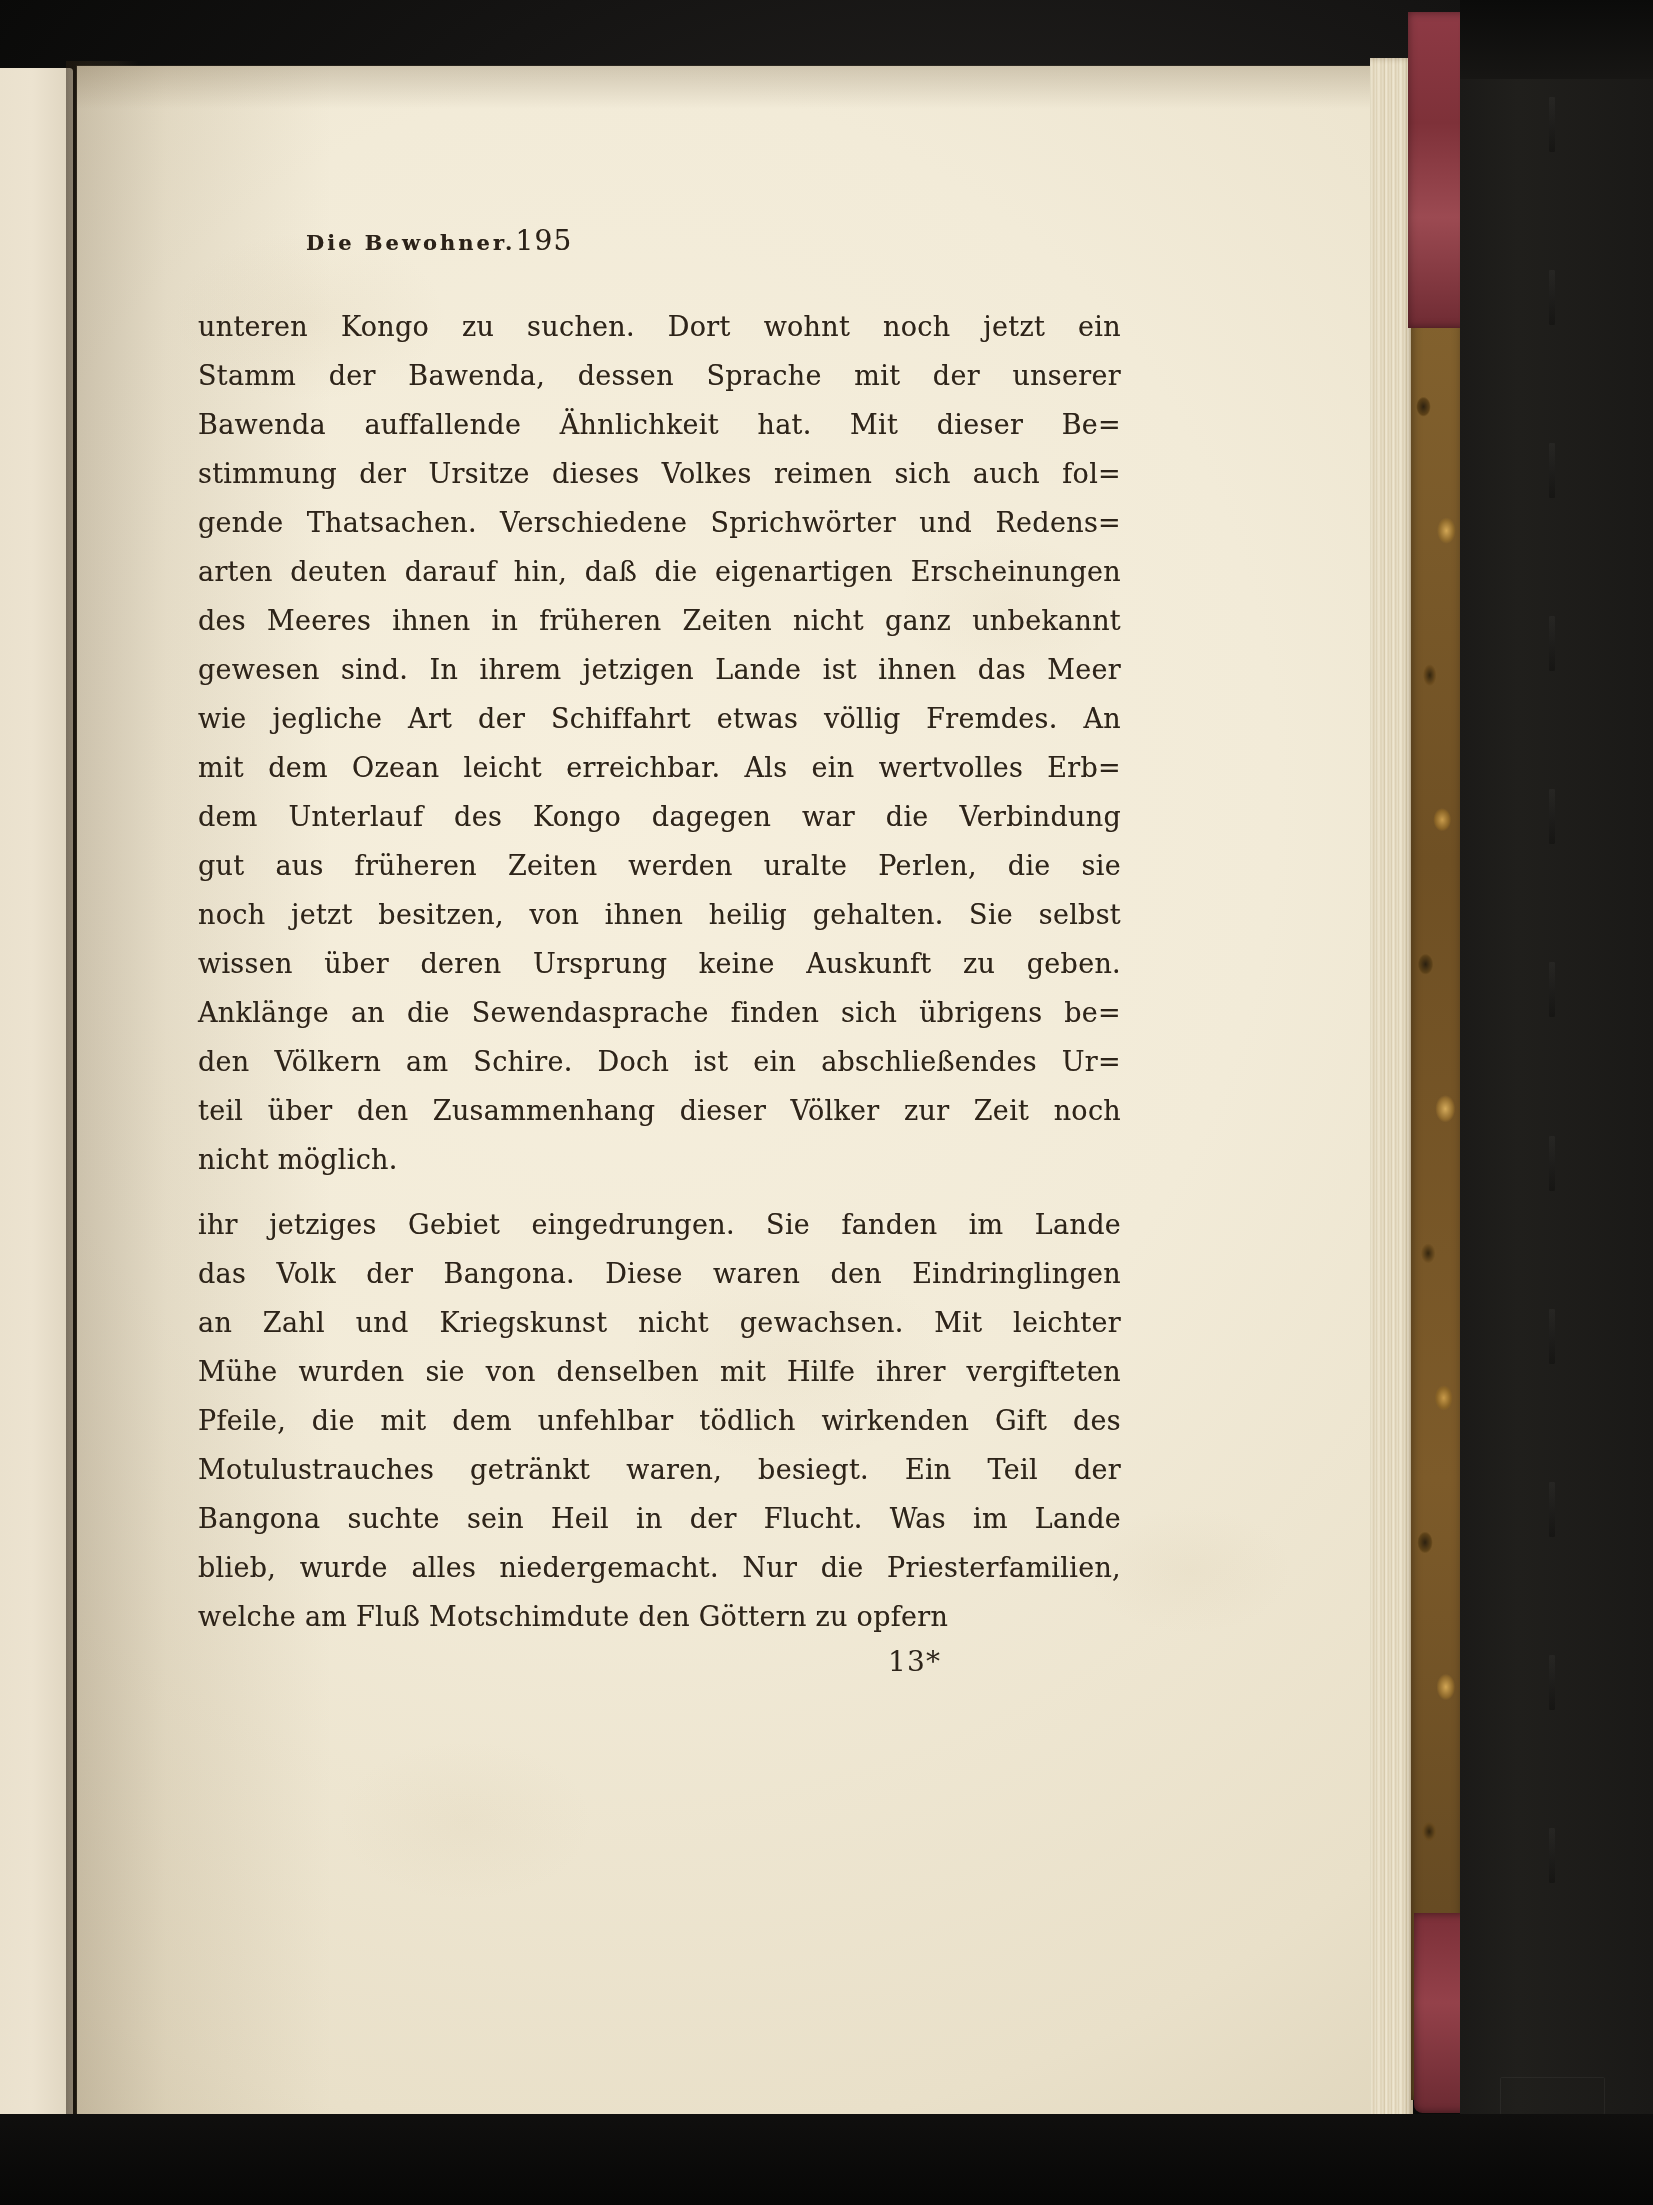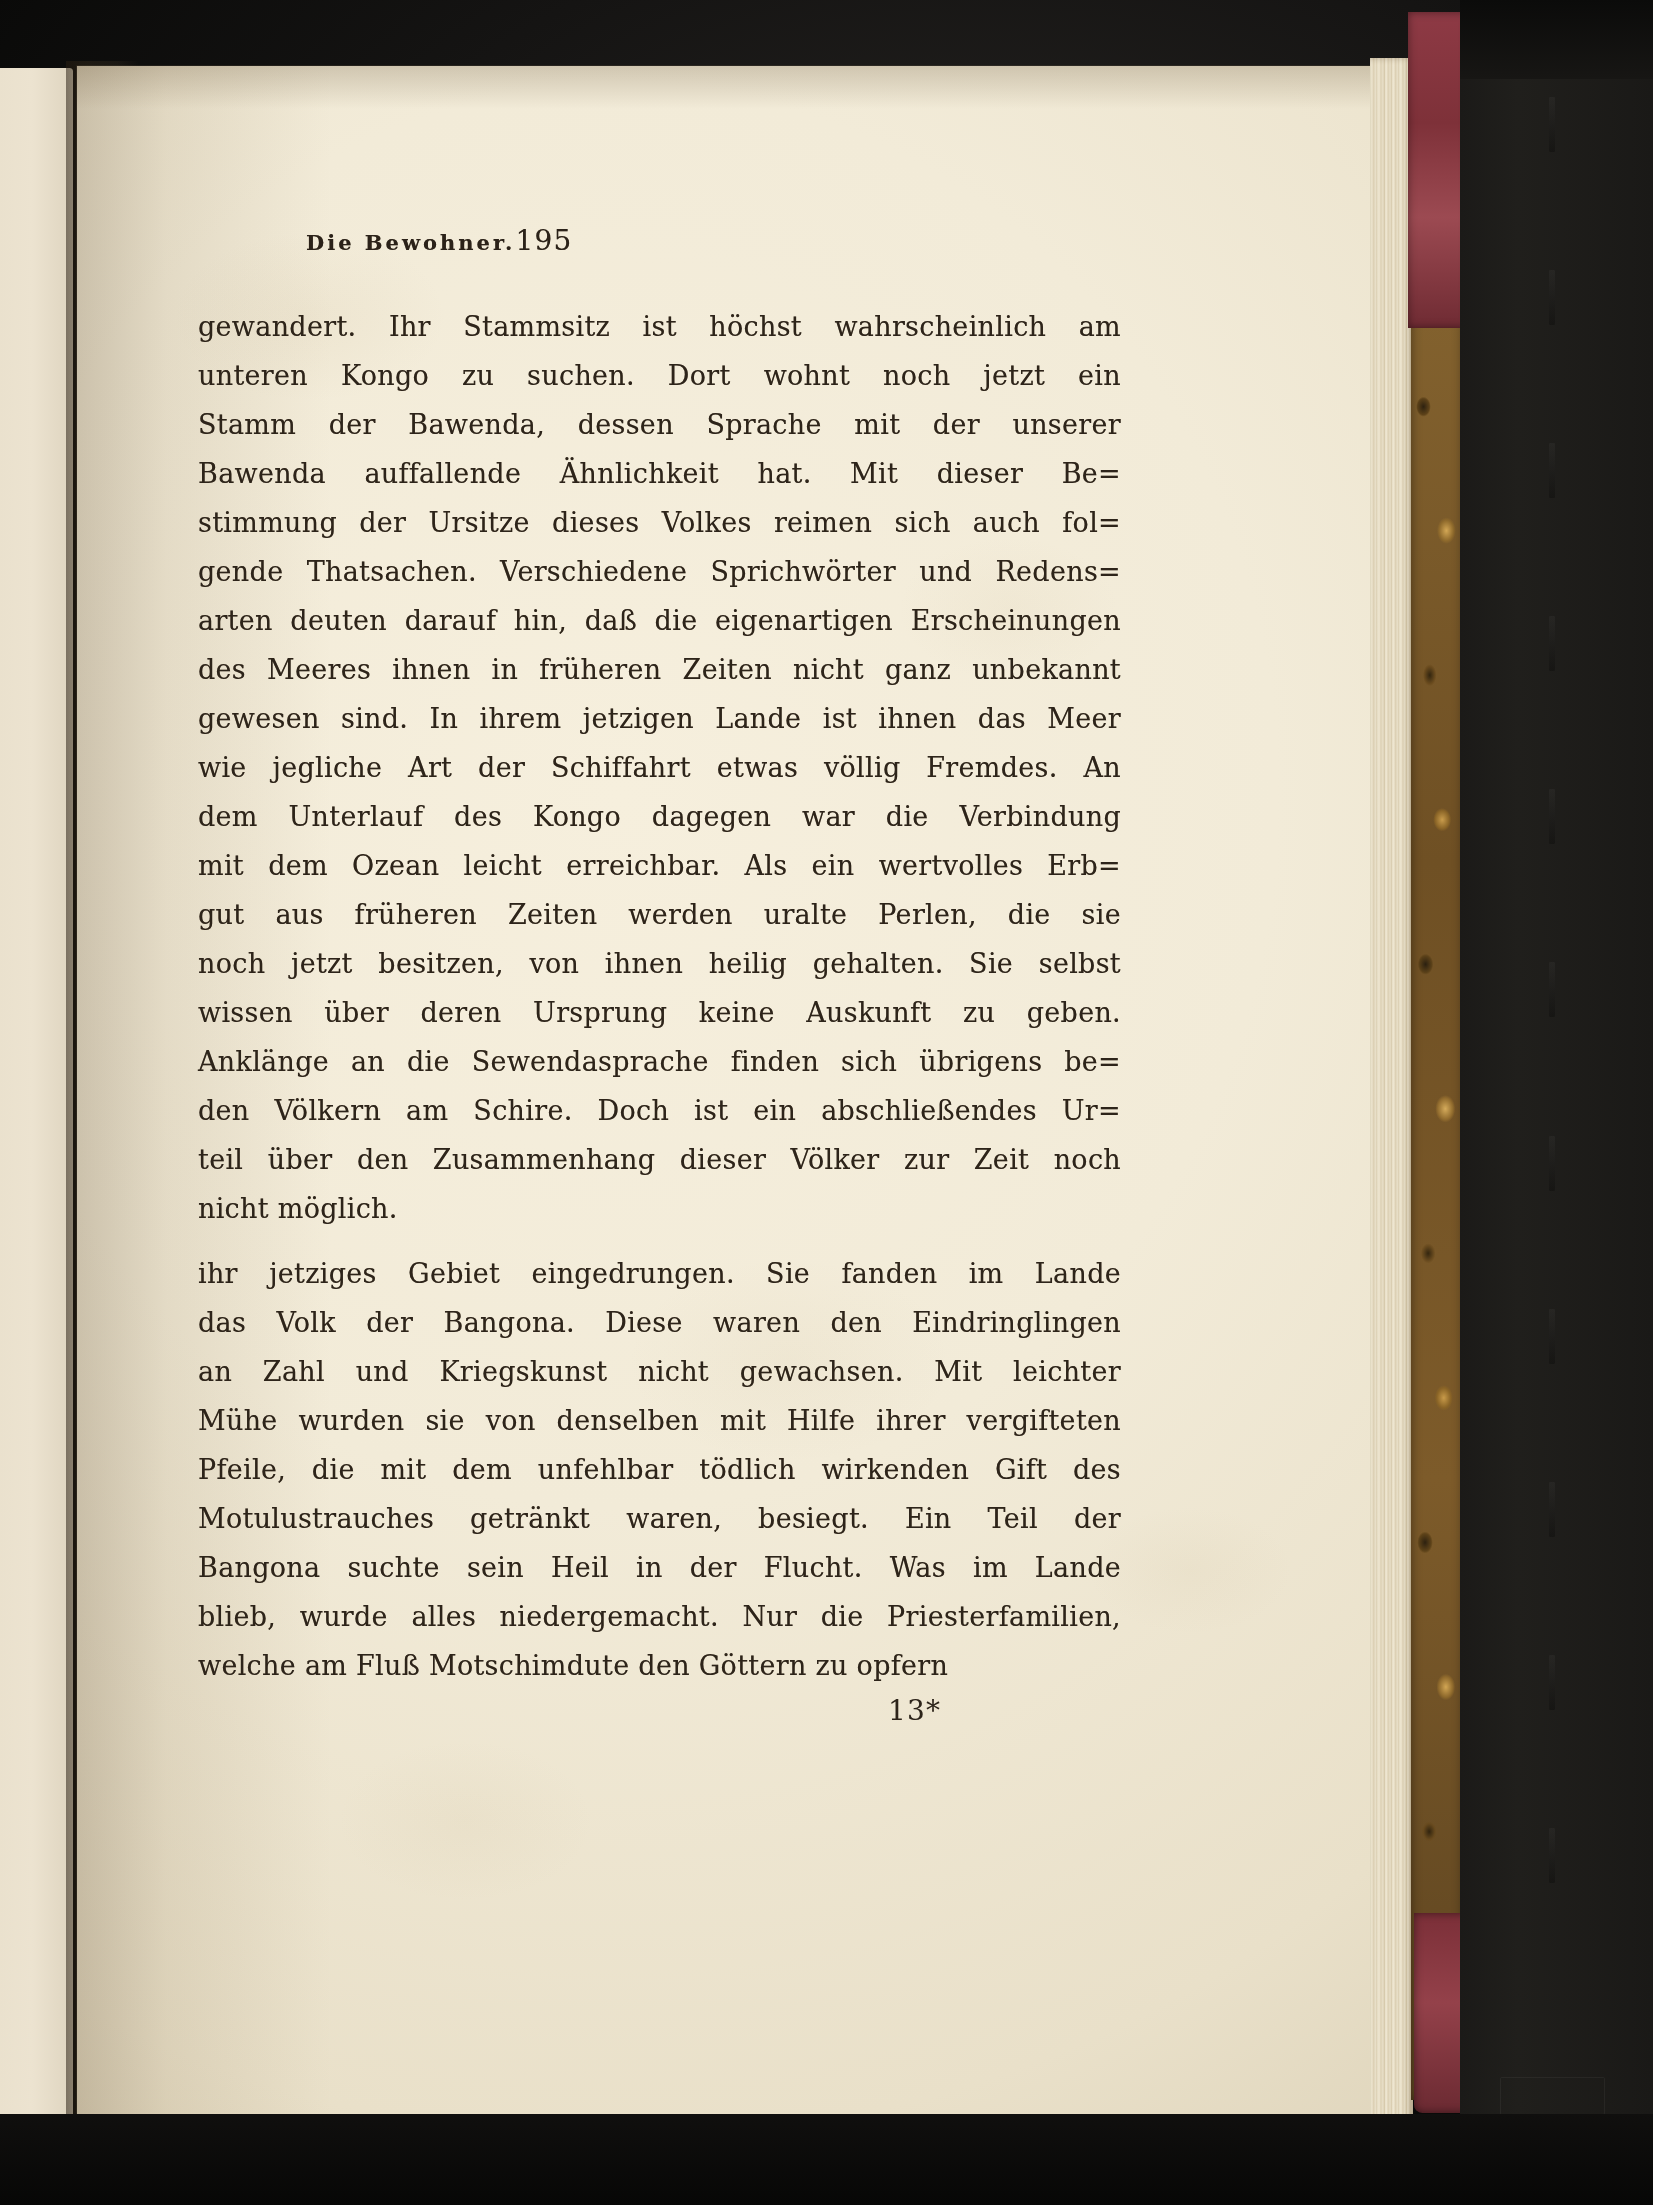--- a/index.html
+++ b/index.html
@@ -302,7 +302,6 @@
       </div>
 
       <div id="body-text">
-          <div class="para-line justify">gewandert.  Ihr  Stammsitz  ist  höchst  wahrscheinlich  am</div>
           <div class="para-line justify">unteren  Kongo  zu  suchen.   Dort  wohnt  noch  jetzt  ein</div>
           <div class="para-line justify">Stamm  der  Bawenda,  dessen  Sprache  mit  der  unserer</div>
           <div class="para-line justify">Bawenda  auffallende  Ähnlichkeit  hat.   Mit  dieser  Be=</div>

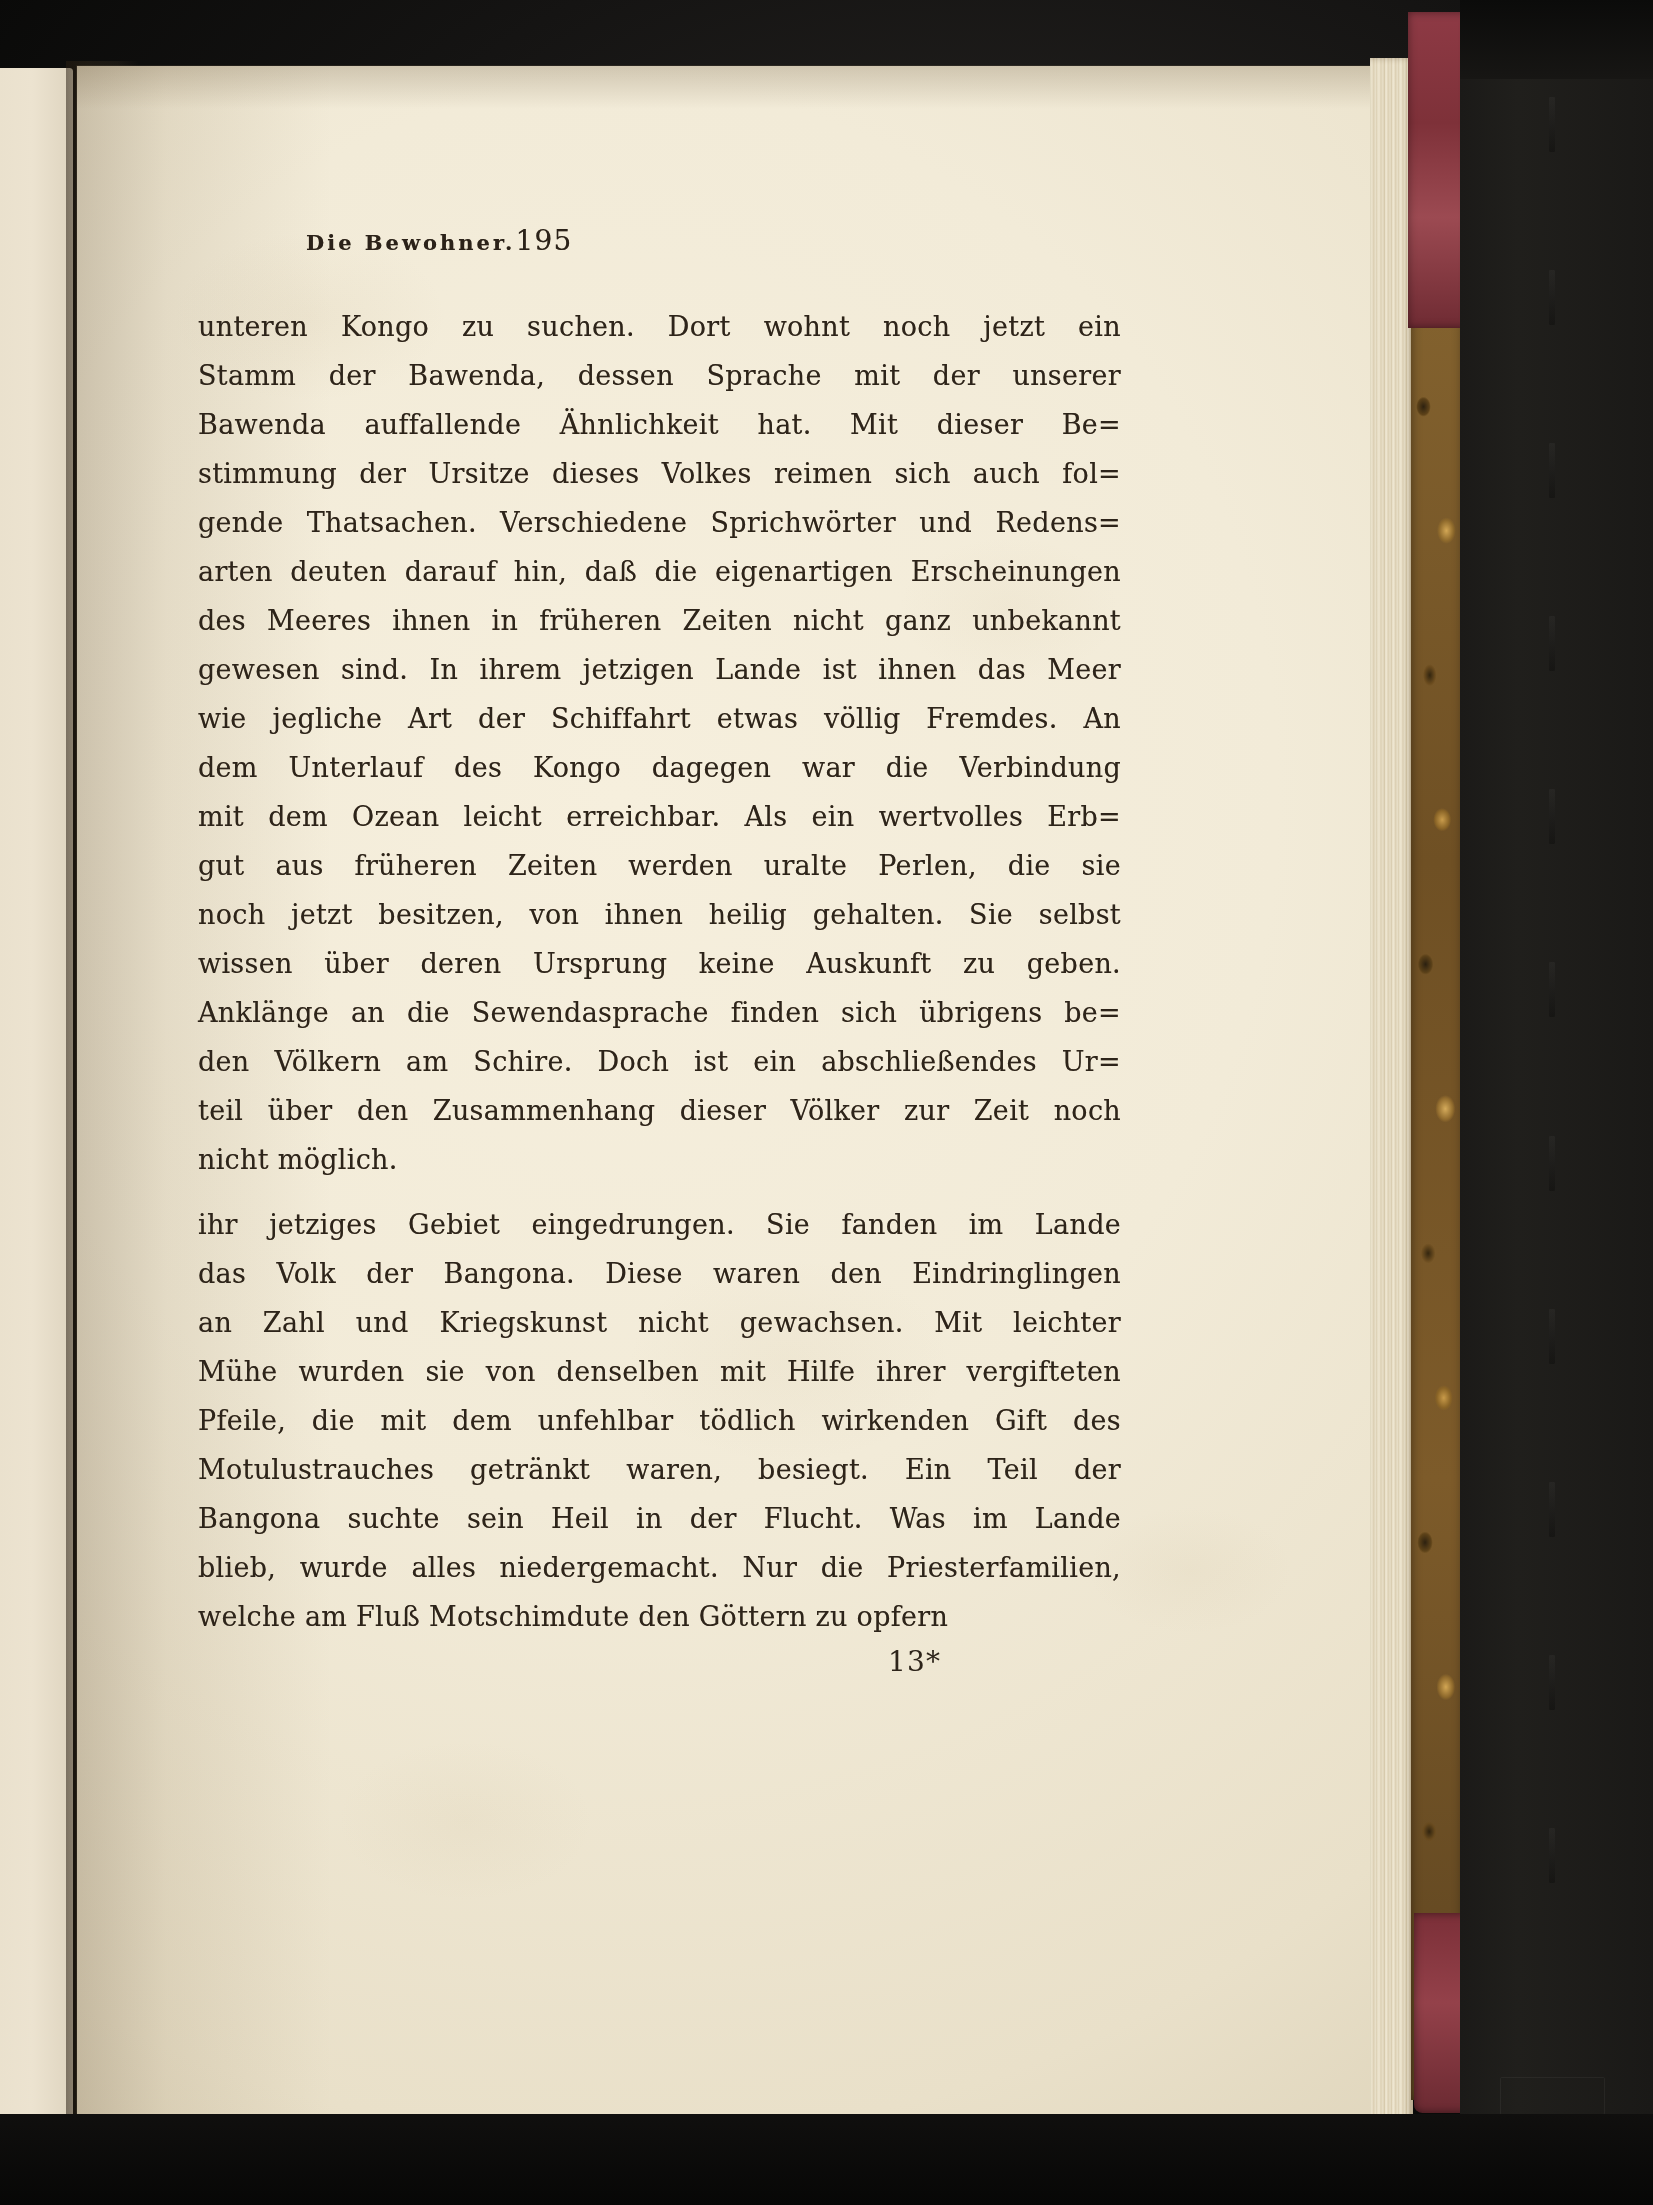--- a/index.html
+++ b/index.html
@@ -311,8 +311,8 @@
           <div class="para-line justify">des Meeres ihnen in früheren Zeiten nicht ganz unbekannt</div>
           <div class="para-line justify">gewesen sind.  In ihrem jetzigen Lande ist ihnen das Meer</div>
           <div class="para-line justify">wie jegliche Art der Schiffahrt etwas völlig Fremdes.   An</div>
+          <div class="para-line justify">mit dem Ozean leicht erreichbar.  Als ein wertvolles Erb=</div>
           <div class="para-line justify">dem  Unterlauf  des  Kongo  dagegen  war  die  Verbindung</div>
-          <div class="para-line justify">mit dem Ozean leicht erreichbar.  Als ein wertvolles Erb=</div>
           <div class="para-line justify">gut  aus  früheren  Zeiten  werden  uralte  Perlen,  die  sie</div>
           <div class="para-line justify">noch  jetzt  besitzen,  von  ihnen  heilig  gehalten.   Sie  selbst</div>
           <div class="para-line justify">wissen  über  deren  Ursprung  keine  Auskunft  zu  geben.</div>

